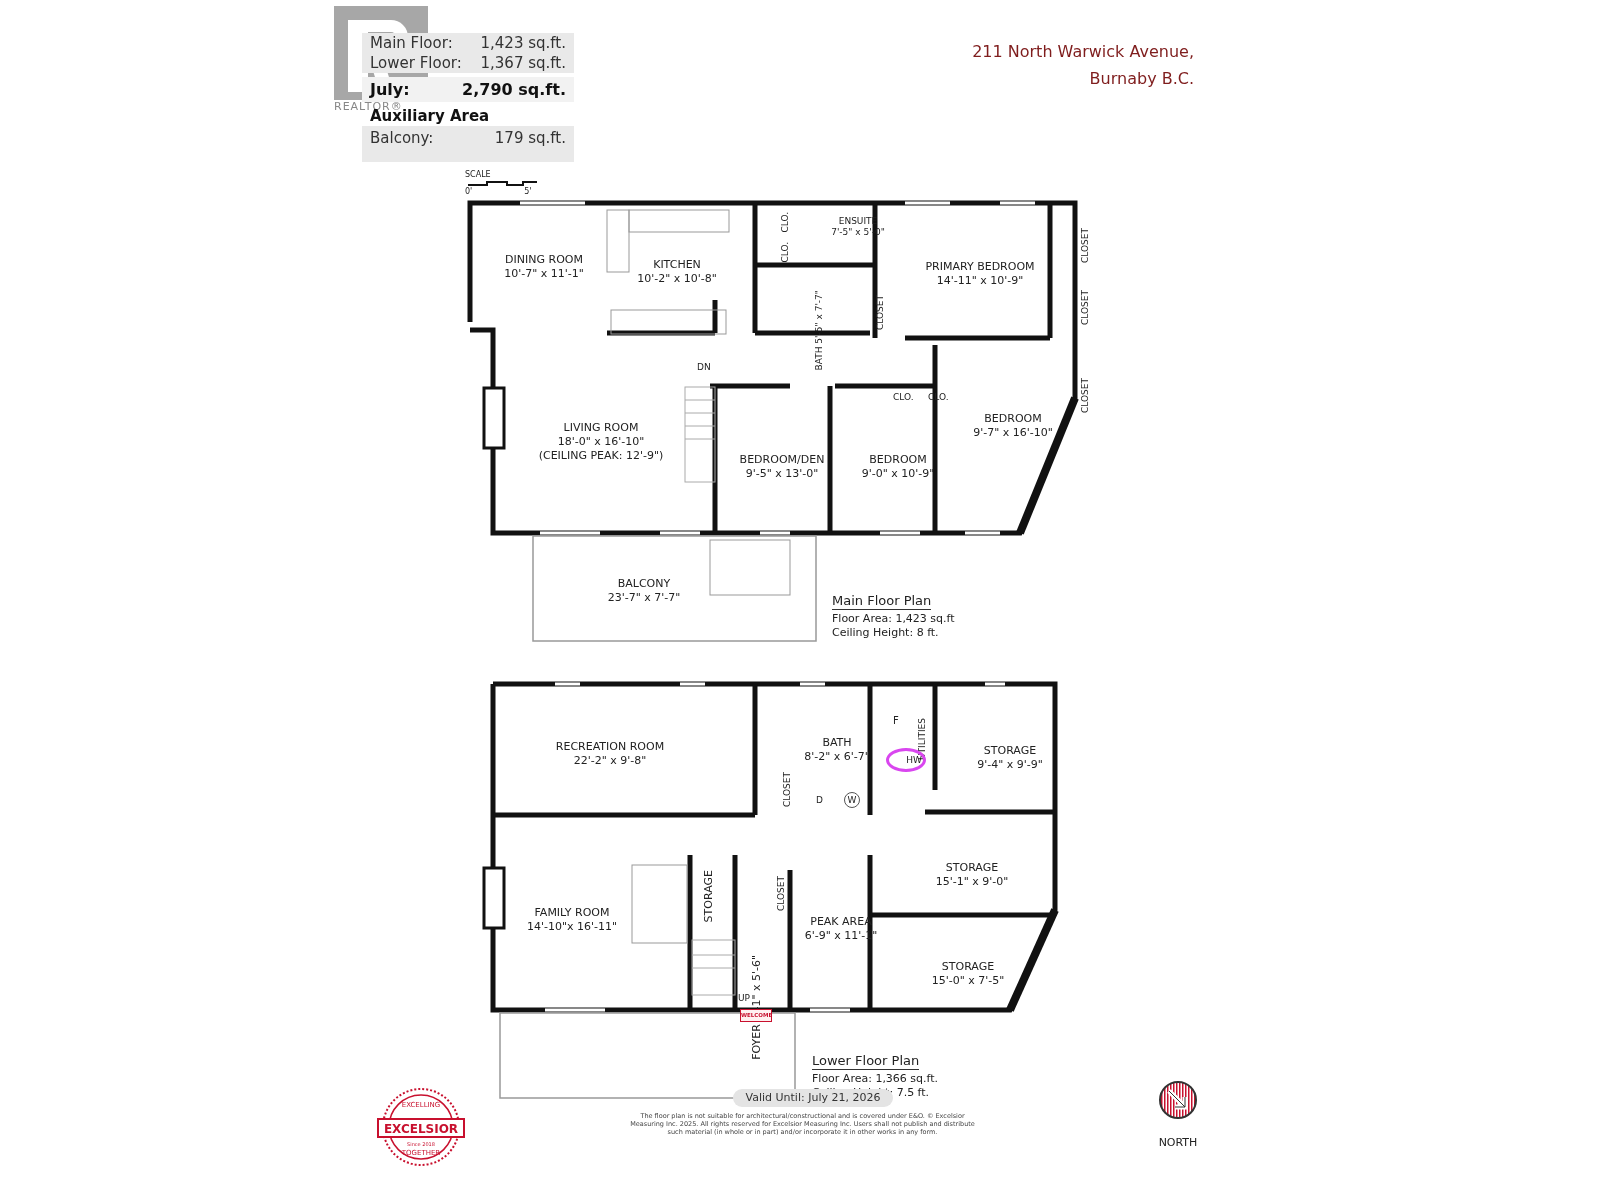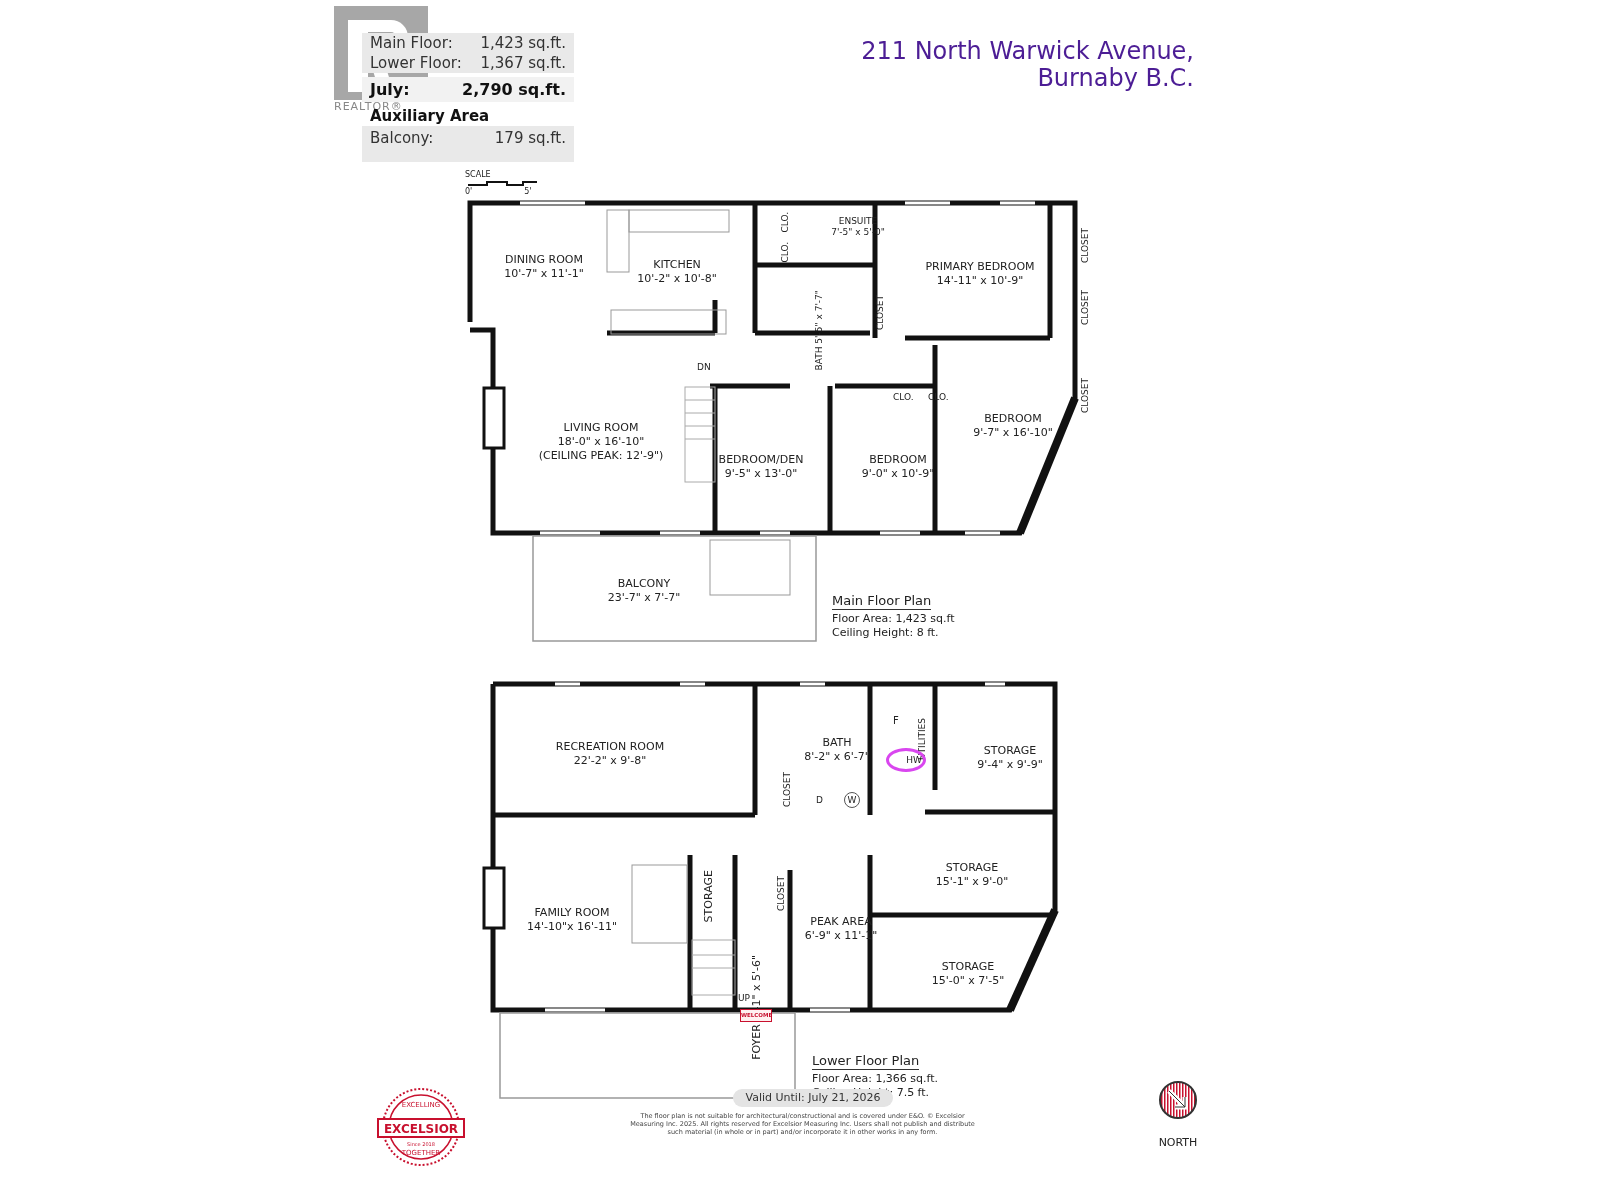--- a/index.html
+++ b/index.html
@@ -15,7 +15,7 @@
   .realtor-logo .r-bowl { position:absolute; left:34px; top:14px; width:40px; height:34px; border:12px solid #fff; border-left:none; border-radius:0 26px 26px 0; box-sizing:border-box; }
   .realtor-logo .r-leg { position:absolute; left:40px; top:46px; width:14px; height:44px; background:#fff; transform:skewX(18deg); }
   .realtor-text { position:absolute; left:334px; top:100px; font-size:11px; color:#888; letter-spacing:1px; }
-  .address { position:absolute; right:406px; top:38px; text-align:right; font-size:24px; color:#4c1d95; line-height:27px; }
+  .address { position:absolute; right:406px; top:38px; text-align:right; font-size:16px; color:#7f1d1d; line-height:27px; }
   .room-label { position:absolute; text-align:center; font-size:11px; color:#222; line-height:14px; white-space:nowrap; transform:translateX(-50%); }
   .room-label .dims { display:block; }
   .vert { writing-mode:vertical-rl; transform:rotate(180deg); font-size:9px; }

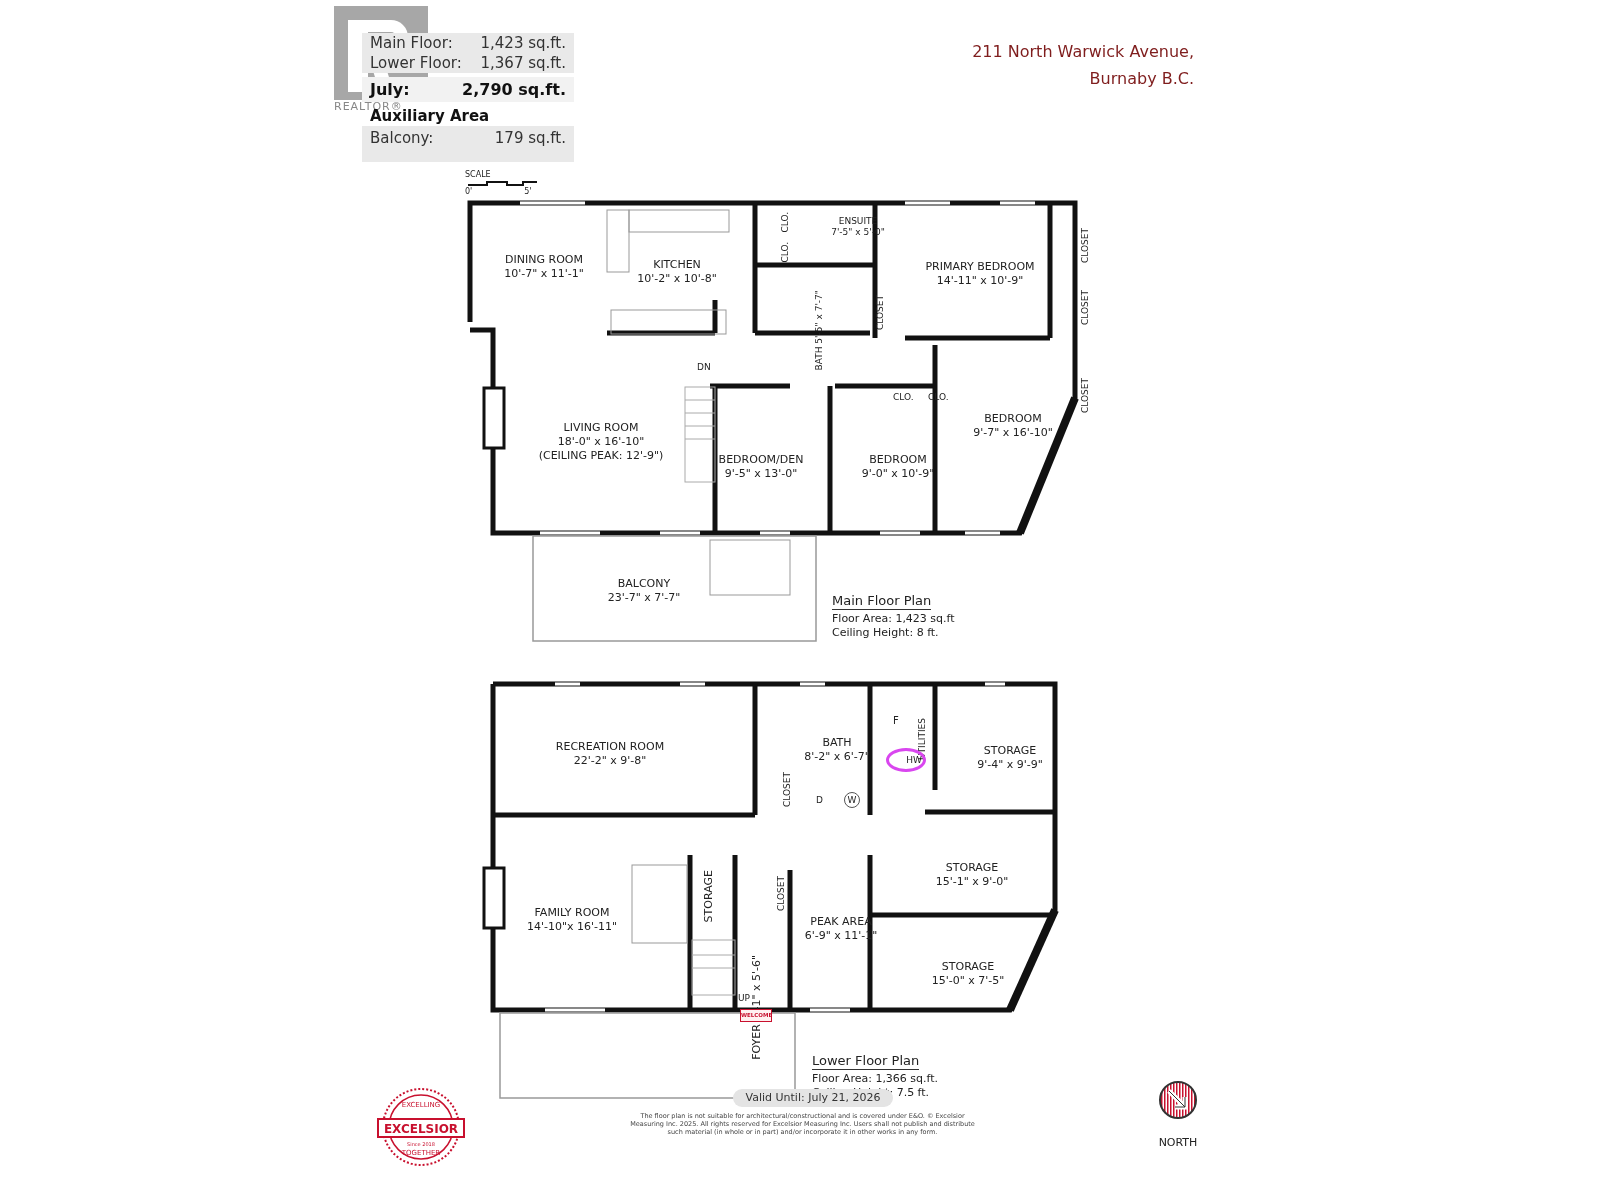--- a/index.html
+++ b/index.html
@@ -167,7 +167,7 @@
 <div class="abs small" style="left:928px;top:392px;">CLO.</div>
 <div class="abs small" style="left:697px;top:362px;">DN</div>
 <div class="room-label" style="left:601px;top:421px;"><span>LIVING ROOM</span><span class="dims">18'-0" x 16'-10"</span><span class="dims">(CEILING PEAK: 12'-9")</span></div>
-<div class="room-label" style="left:761px;top:453px;"><span>BEDROOM/DEN</span><span class="dims">9'-5" x 13'-0"</span></div>
+<div class="room-label" style="left:782px;top:453px;"><span>BEDROOM/DEN</span><span class="dims">9'-5" x 13'-0"</span></div>
 <div class="room-label" style="left:898px;top:453px;"><span>BEDROOM</span><span class="dims">9'-0" x 10'-9"</span></div>
 <div class="room-label" style="left:1013px;top:412px;"><span>BEDROOM</span><span class="dims">9'-7" x 16'-10"</span></div>
 <div class="room-label" style="left:644px;top:577px;"><span>BALCONY</span><span class="dims">23'-7" x 7'-7"</span></div>

